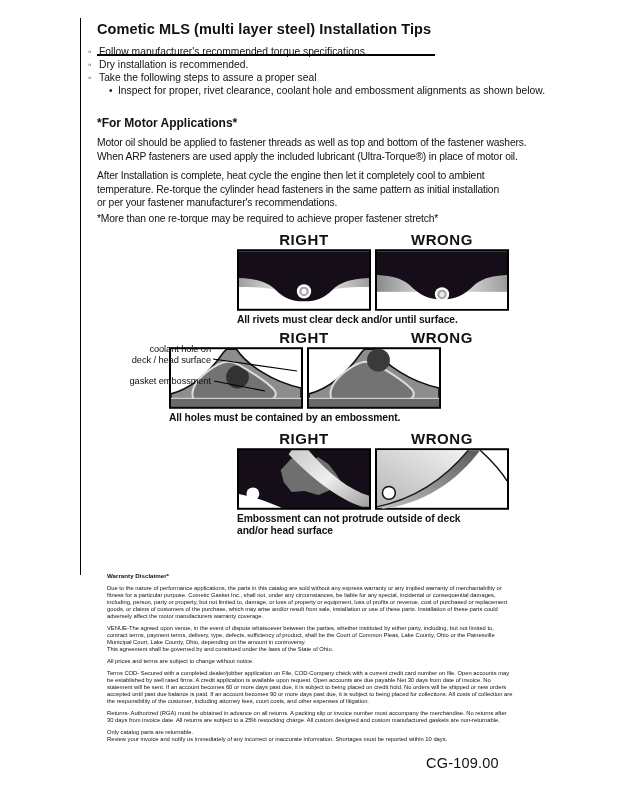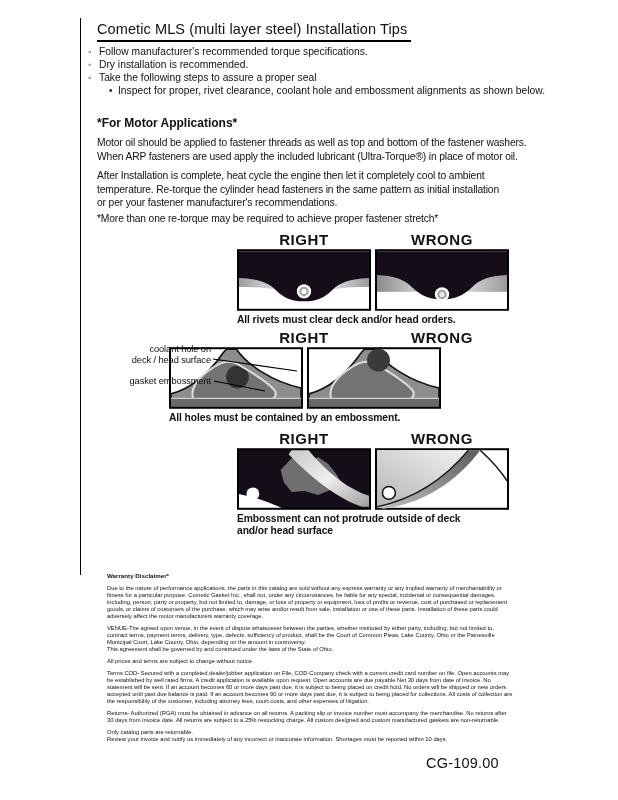--- a/index.html
+++ b/index.html
@@ -11,8 +11,8 @@
 
   .title {
     position:absolute; left:97px; top:21px; margin:0;
-    font-size:14.5px; font-weight:400; letter-spacing:0.1px;
-    border-bottom:2px solid #000; padding-bottom:3px; padding-right:4px;
+    font-size:14.5px; font-weight:700; letter-spacing:0.1px;
+    border-bottom:2px solid #000; padding-bottom:17px; padding-right:4px;
   }
   ul.tips { position:absolute; left:88px; top:45px; margin:0; padding:0; list-style:none; width:470px; }
   ul.tips li { font-size:10.3px; line-height:13px; position:relative; }

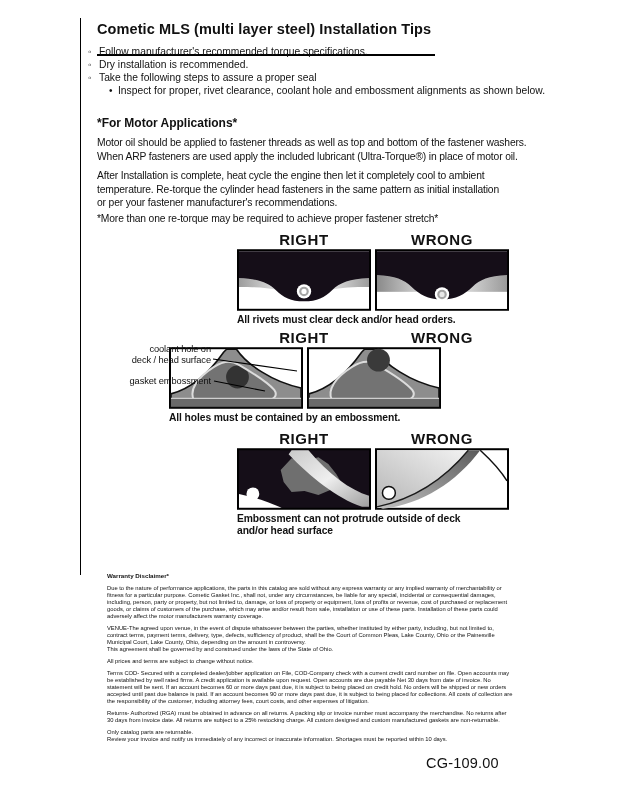--- a/index.html
+++ b/index.html
@@ -116,7 +116,7 @@
         <circle cx="67.5" cy="45.5" r="2.6" fill="#e8e8e8"></circle>
       </svg>
     </div>
-    <div class="caption">All rivets must clear deck and/or head orders.</div>
+    <div class="caption">All rivets must clear deck and/or until surface.</div>
   </div>
 
   <div class="diagram-row row2">

